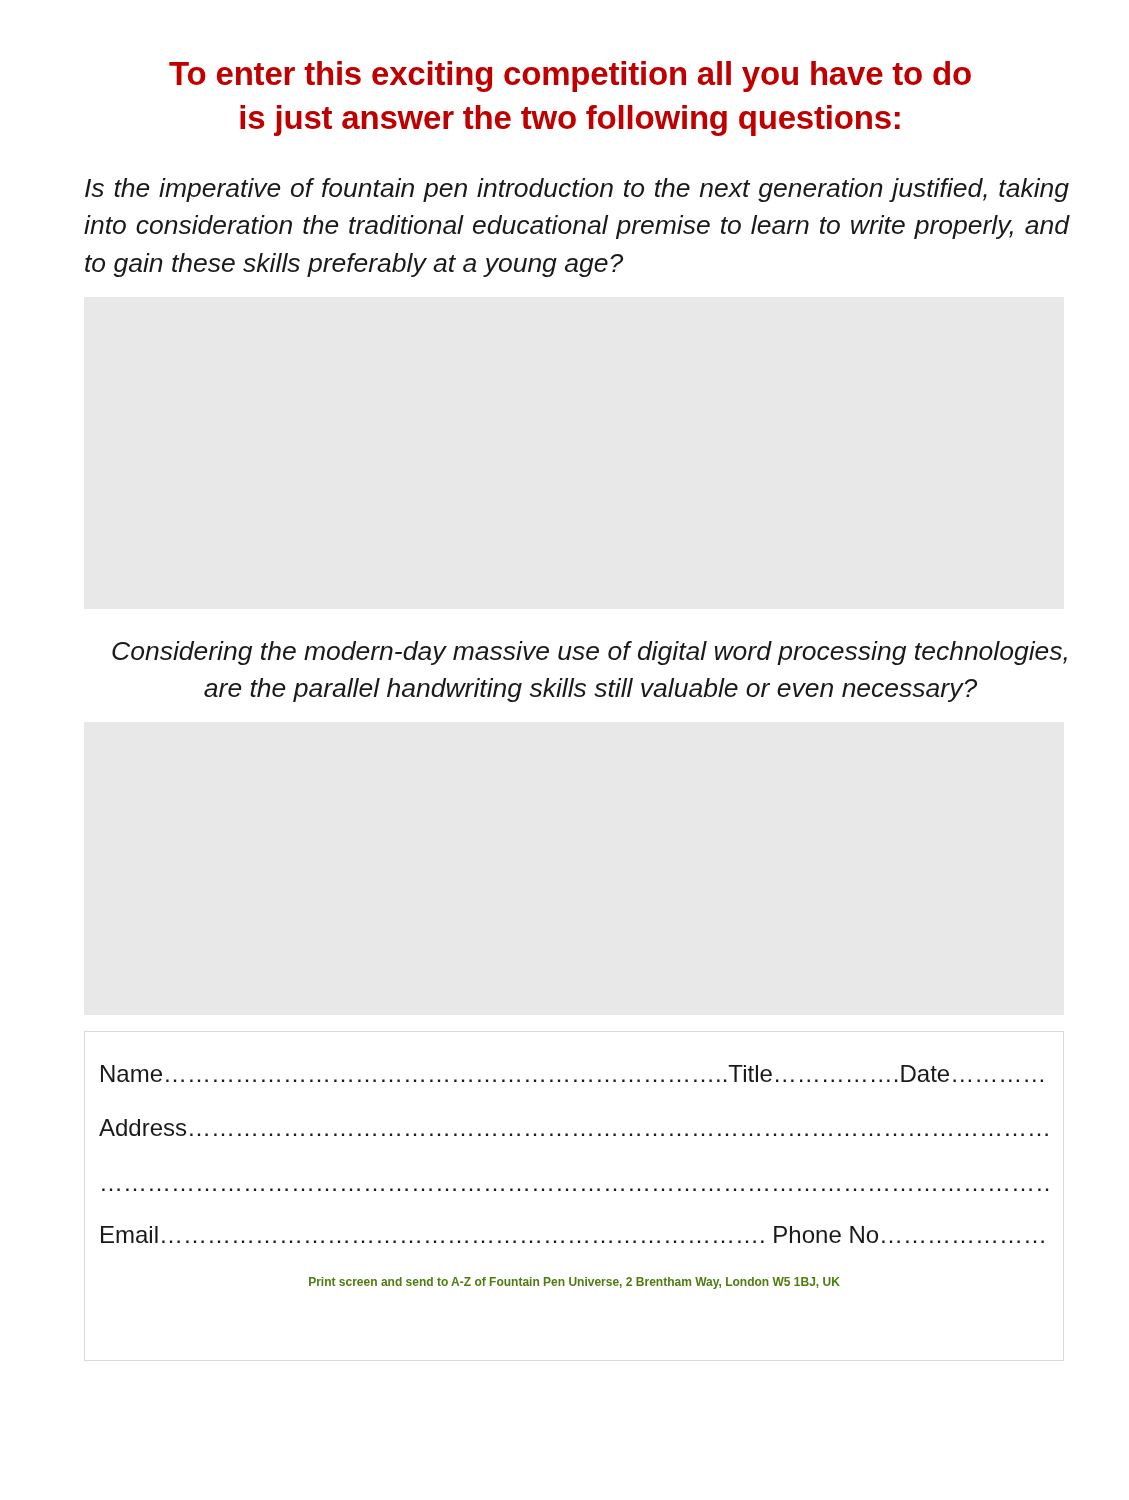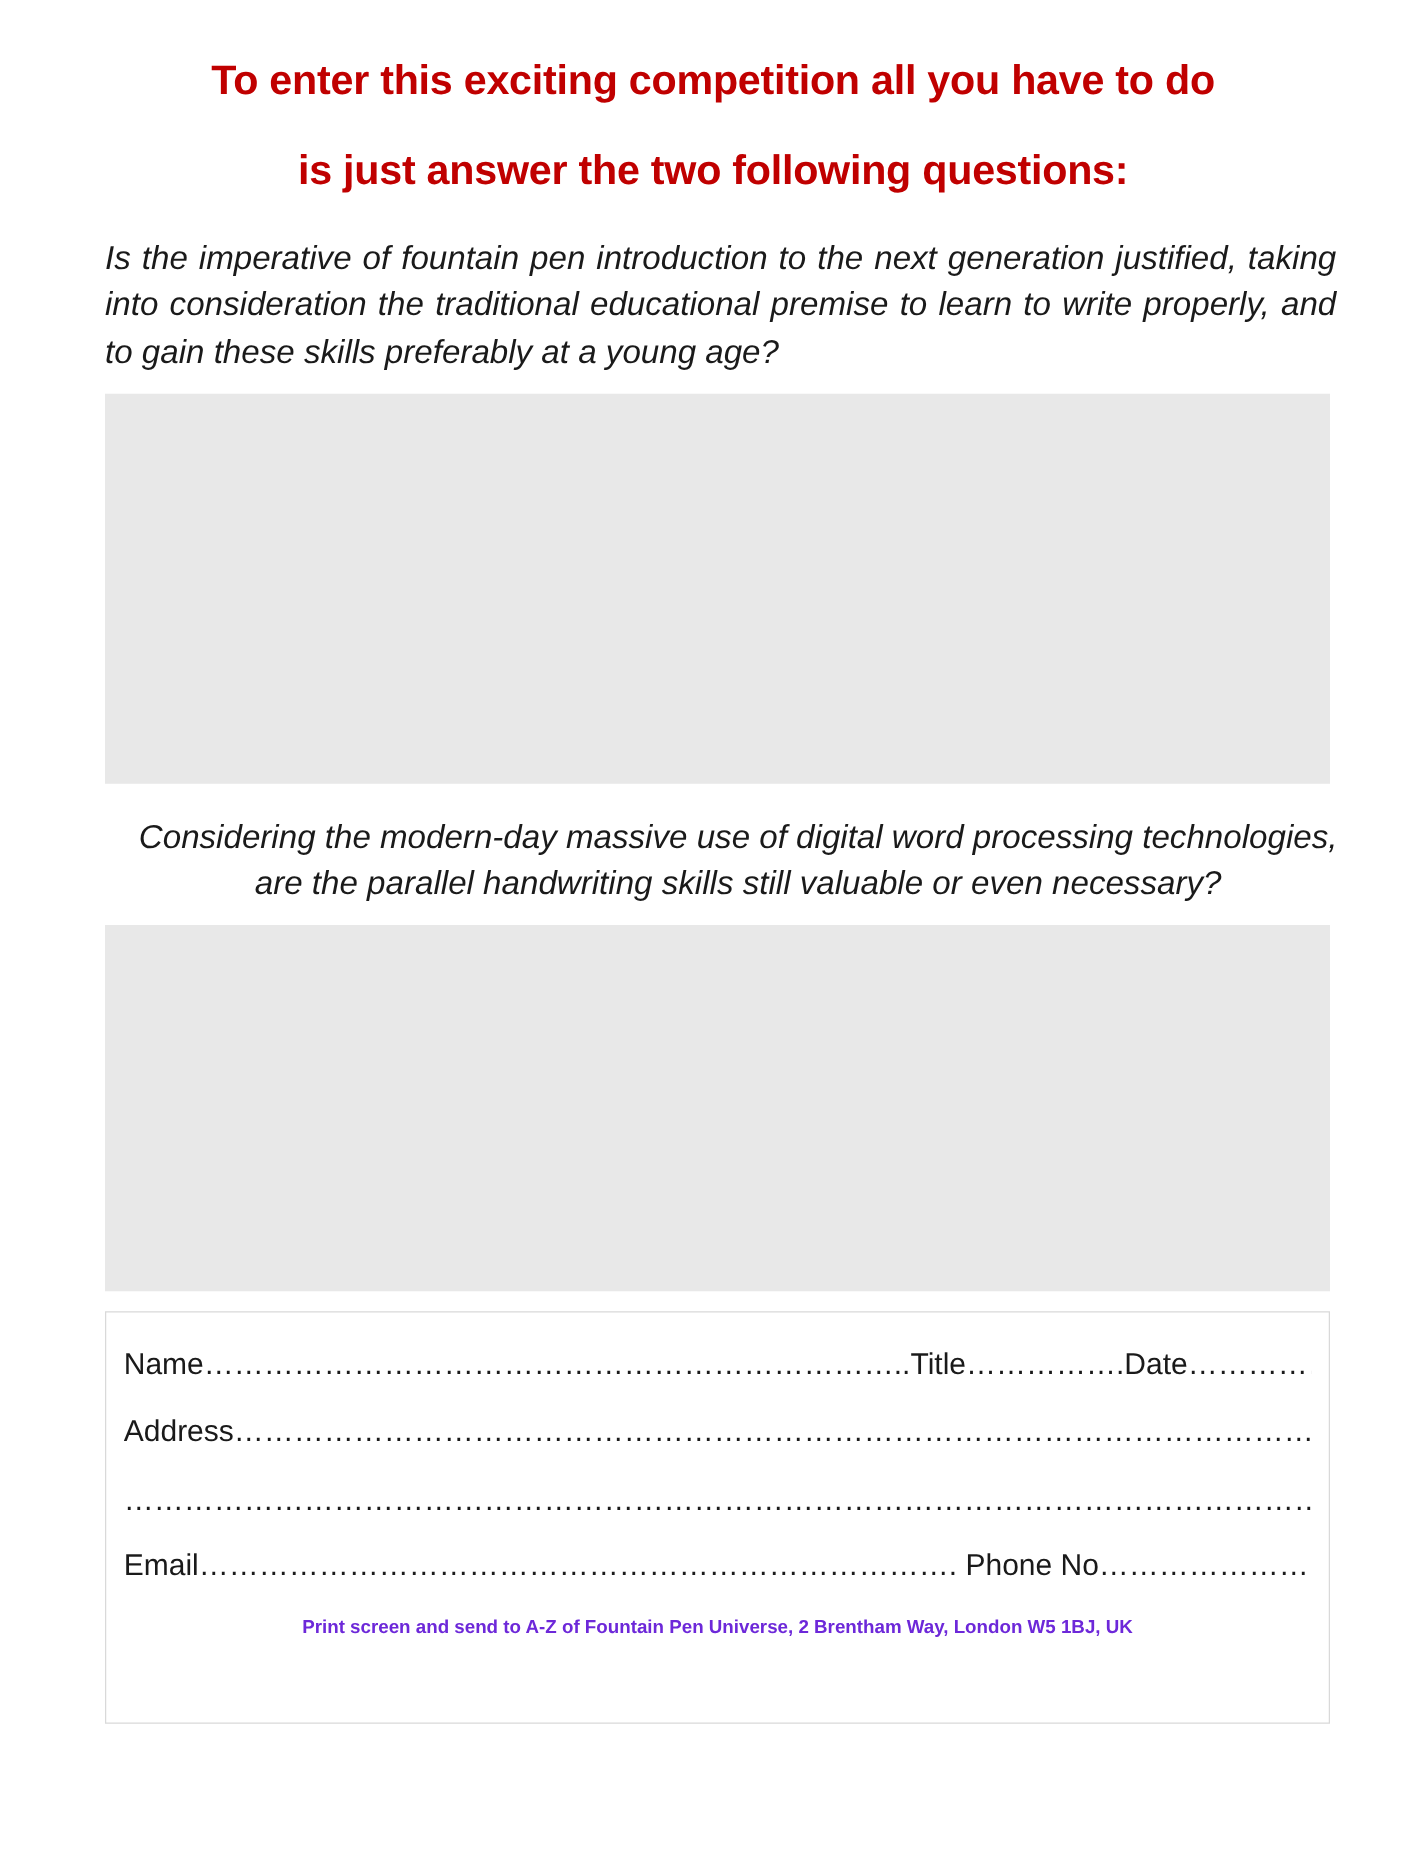--- a/index.html
+++ b/index.html
@@ -19,7 +19,7 @@
     width: 1129px;
     height: 1500px;
     box-sizing: border-box;
-    padding: 30px 62px 20px 82px;
+    padding: 40px 62px 20px 82px;
     position: relative;
   }
   .headline {

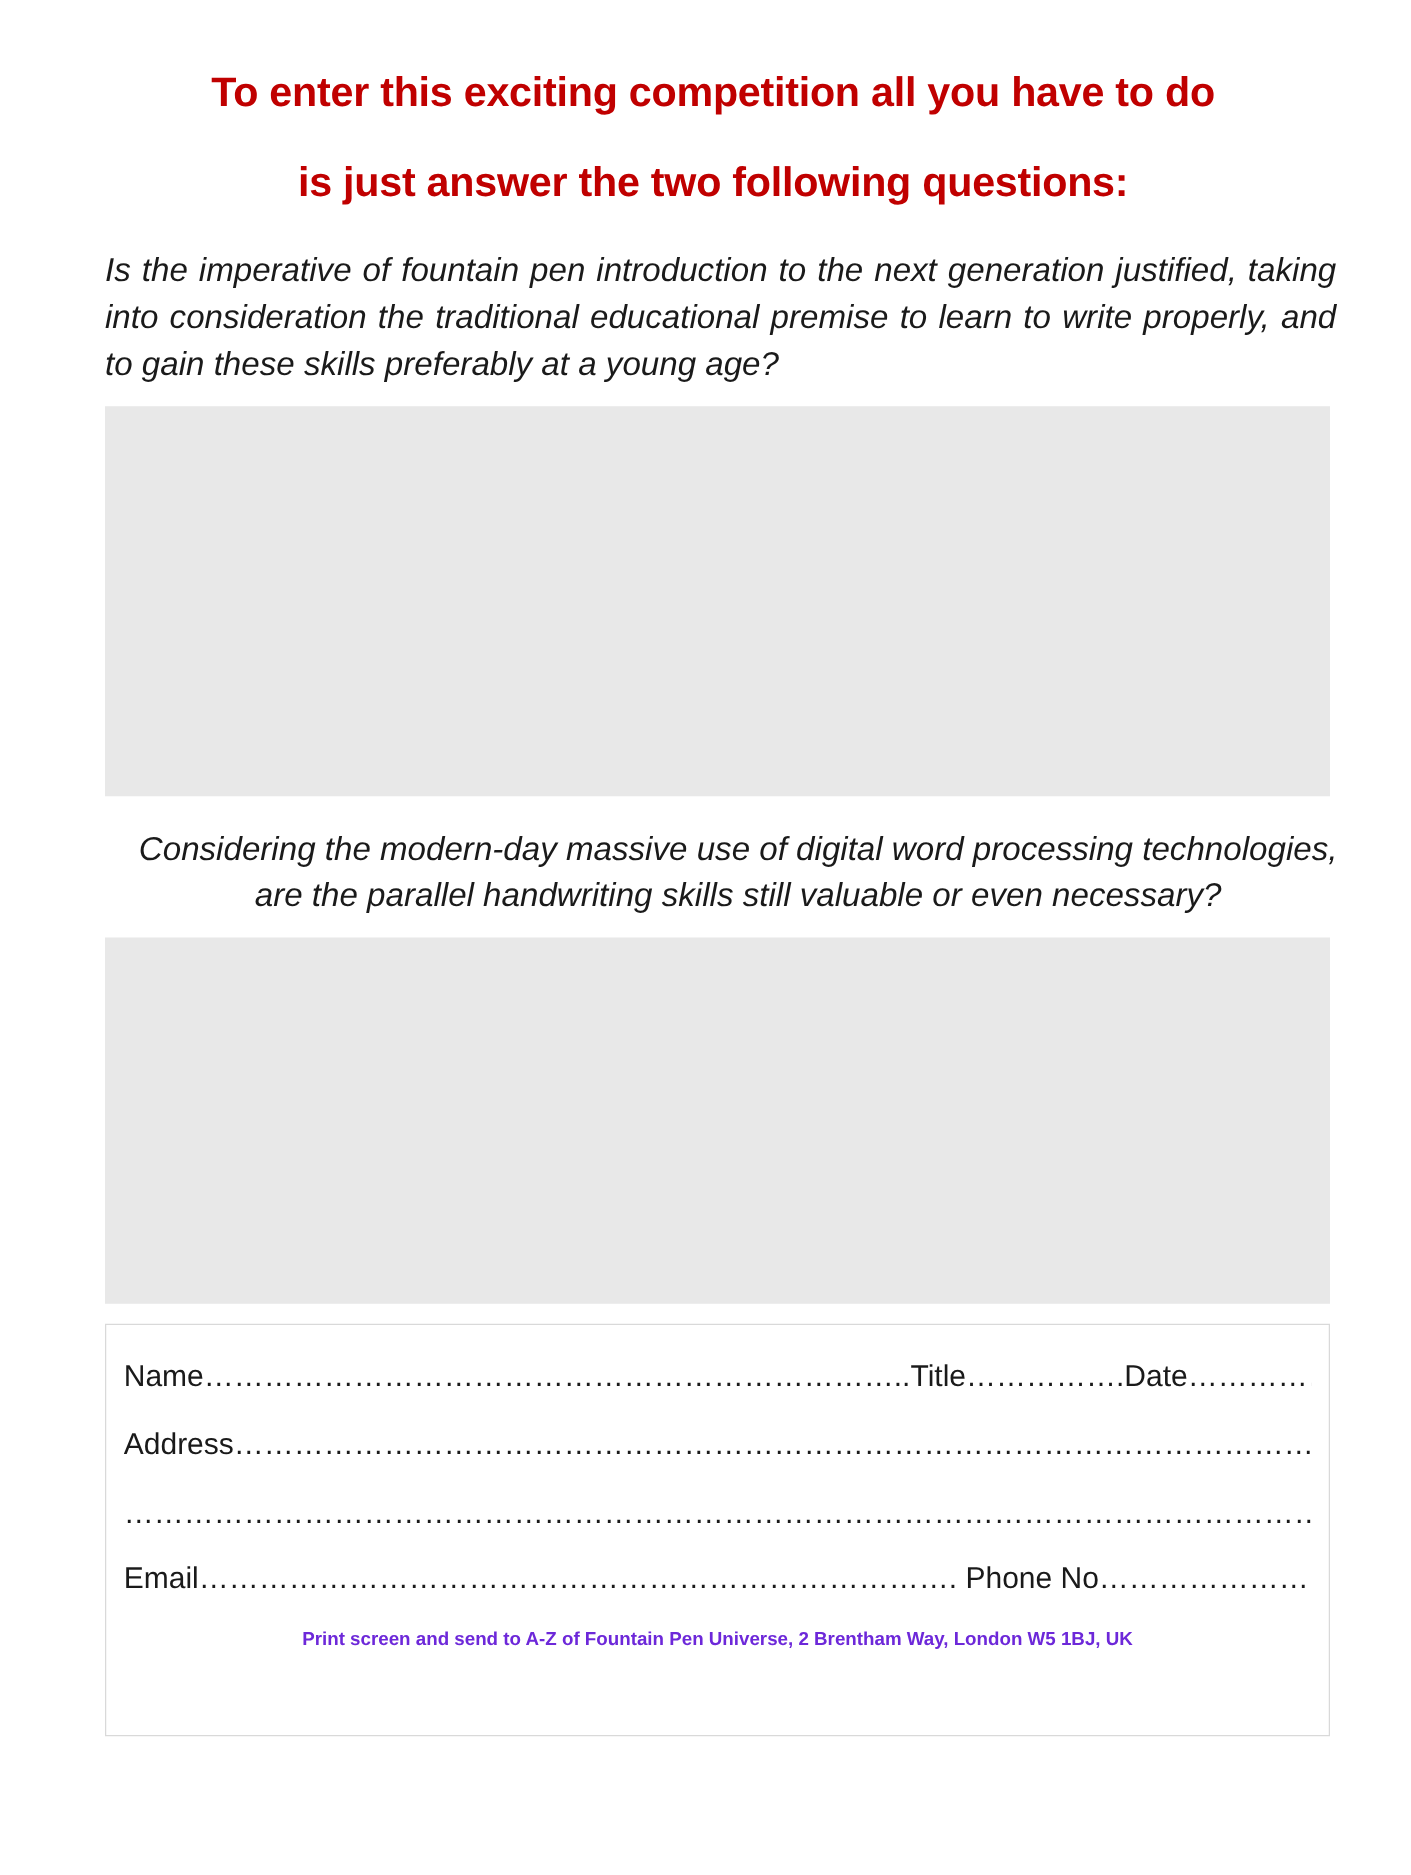--- a/index.html
+++ b/index.html
@@ -33,7 +33,6 @@
   }
   .headline .l2 {
     display: block;
-    margin-top: 28px;
   }
   .question {
     font-size: 26.5px;

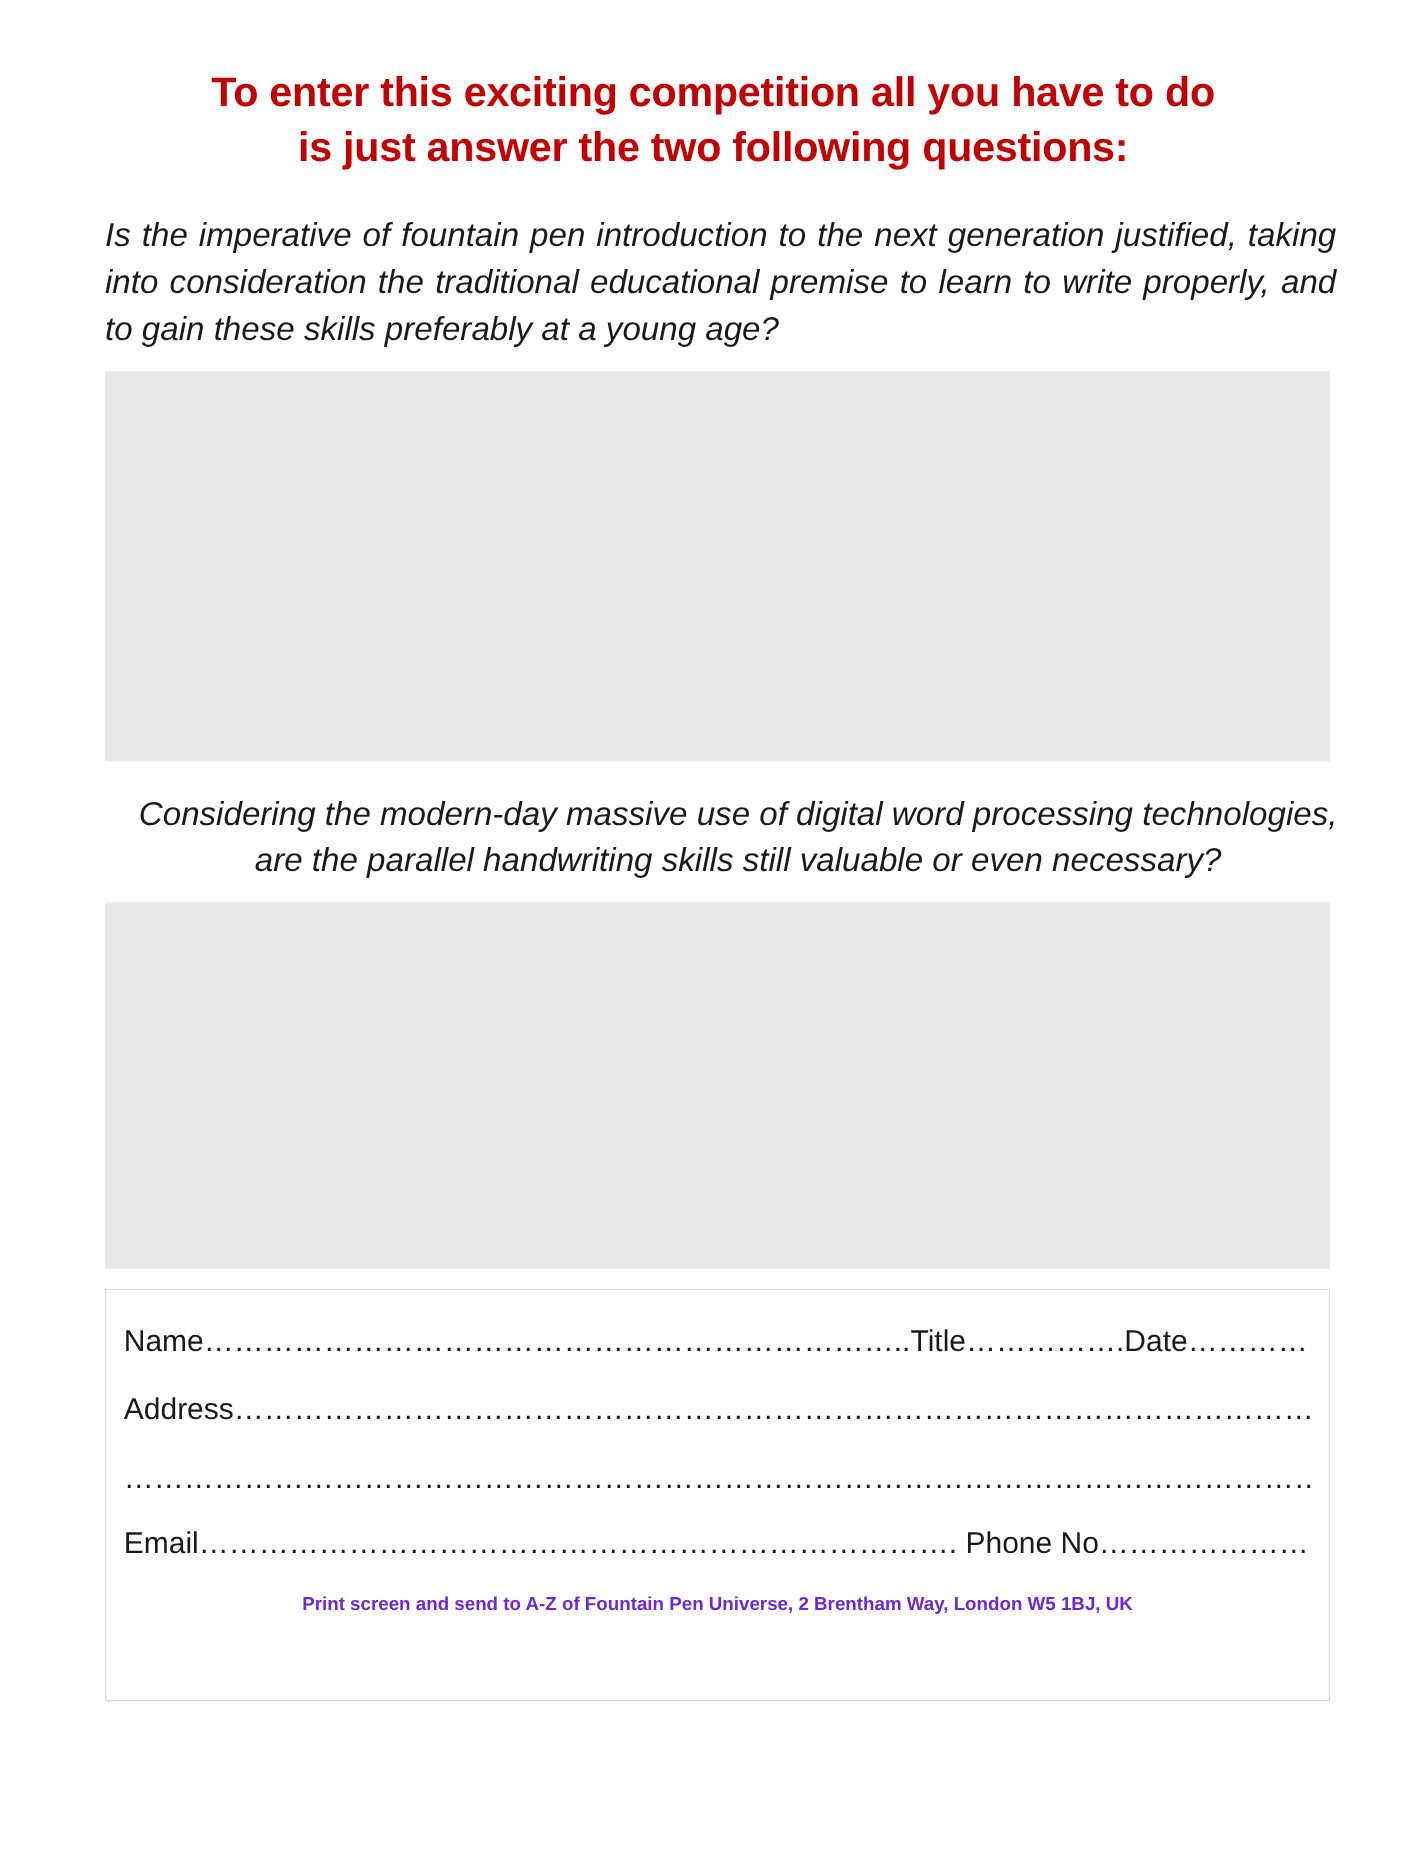--- a/index.html
+++ b/index.html
@@ -83,10 +83,10 @@
     margin-bottom: 24px;
   }
   .footer-note {
-    font-size: 15px;
+    font-size: 12px;
     font-weight: bold;
     text-align: center;
-    color: #6d28d9;
+    color: #4d7c0f;
     margin-top: 18px;
   }
 </style>

